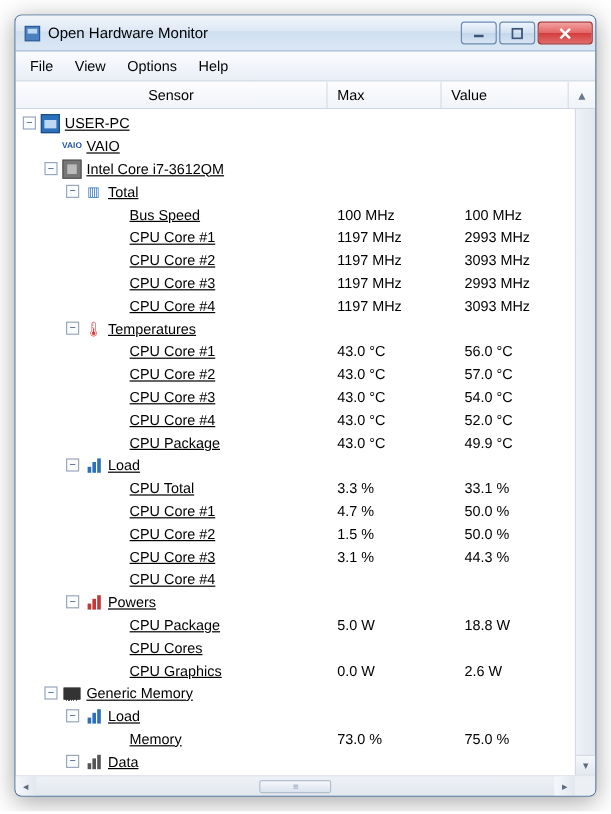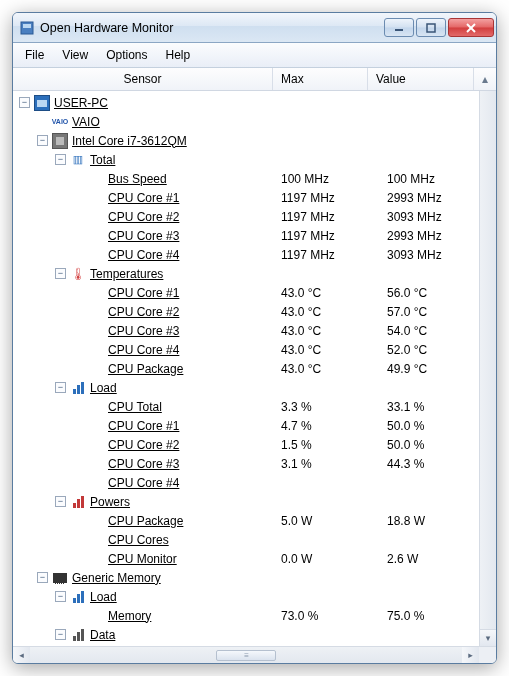--- a/index.html
+++ b/index.html
@@ -443,7 +443,7 @@
           <span class="indent" style="width:60px"></span>
           <span style="display:inline-block;width:15px"></span>
           <span class="noicon-spacer"></span>
-          <span class="label">CPU Monitor</span>
+          <span class="label">CPU Graphics</span>
           <span class="cells">
             <span class="cell-value">0.0 W</span>
             <span class="cell-max">2.6 W</span>

